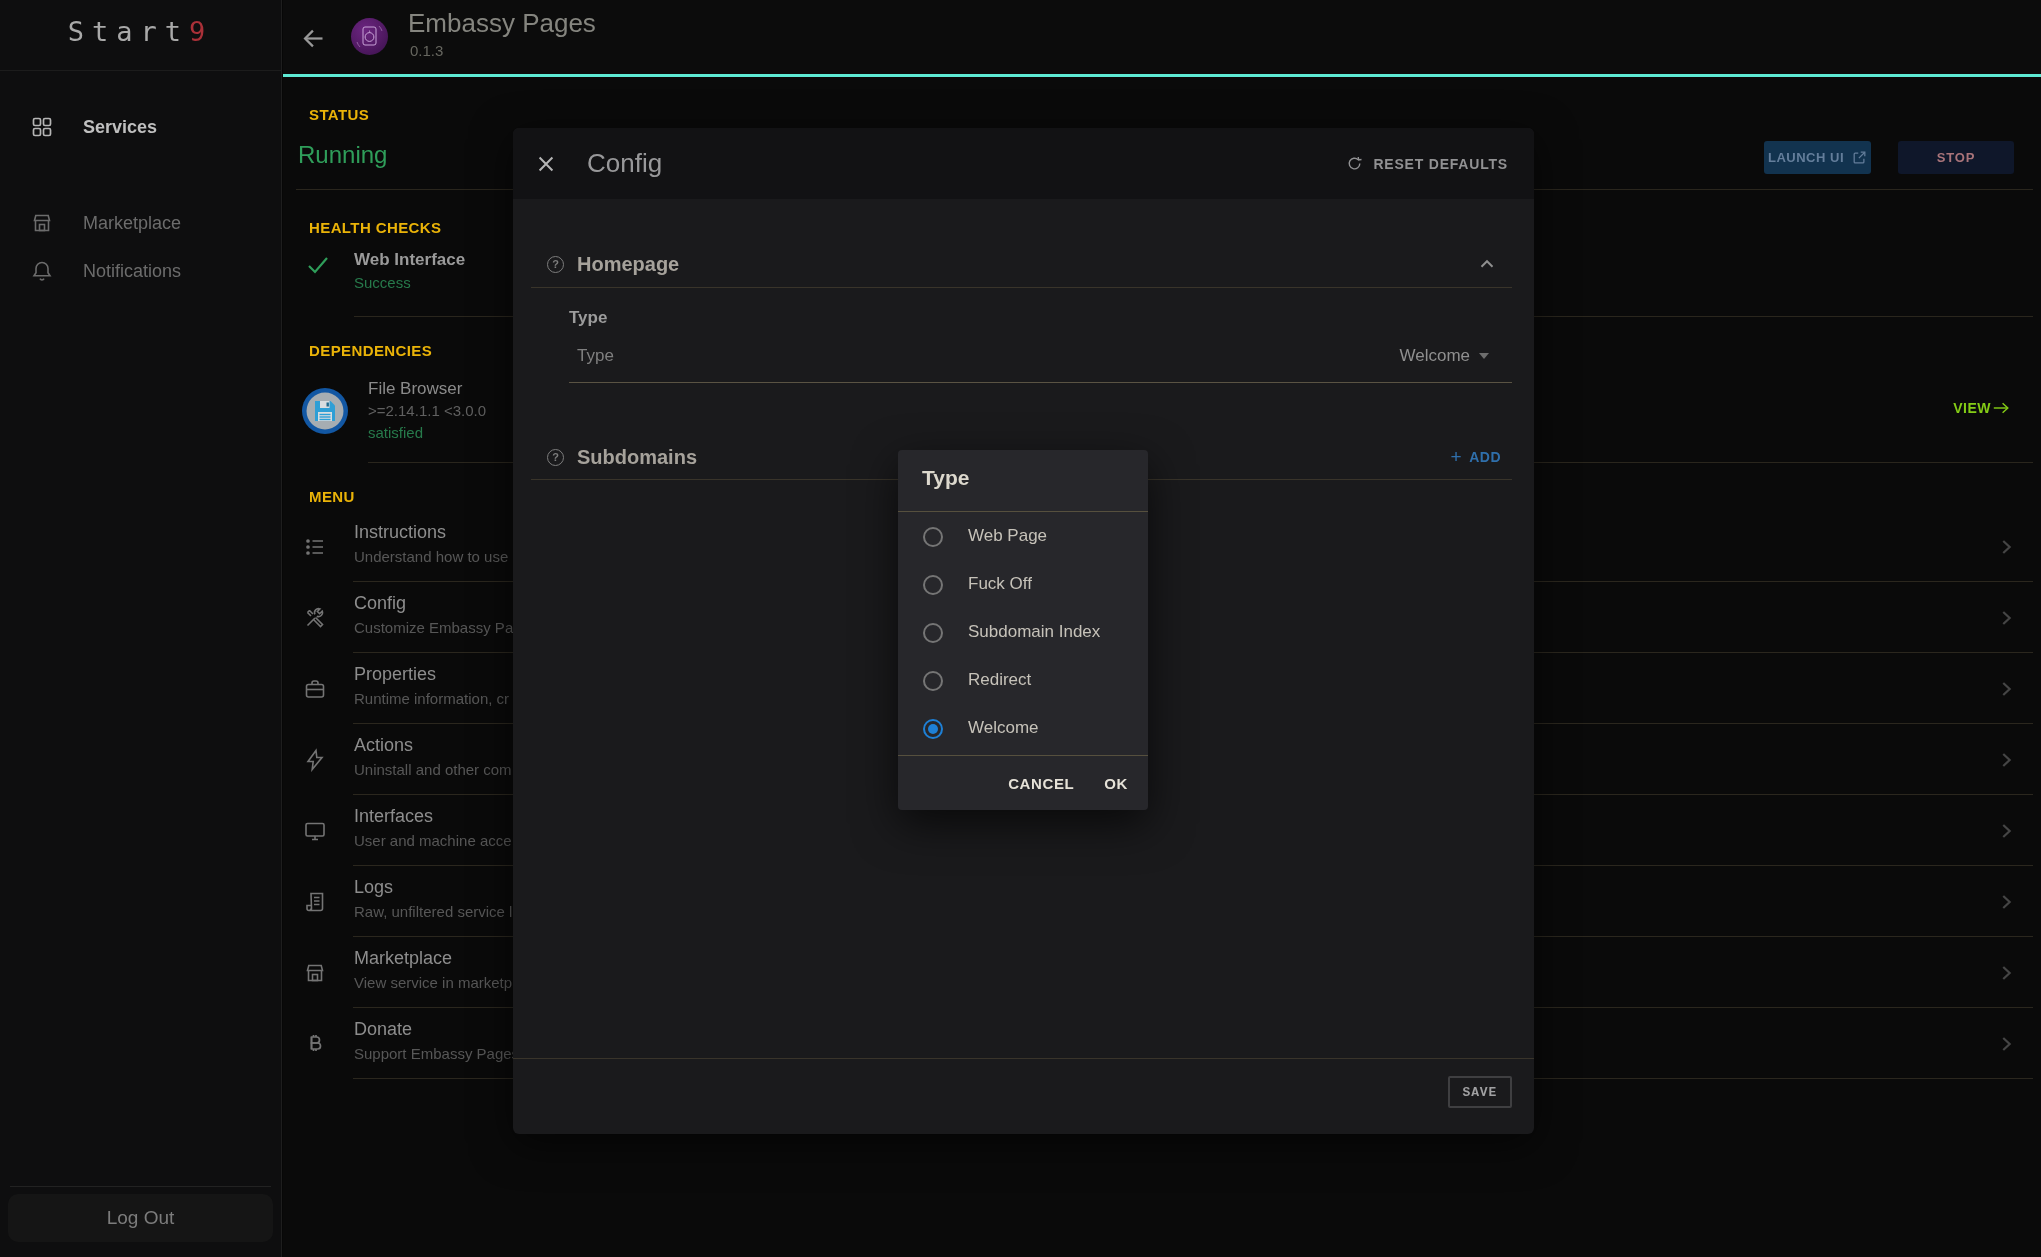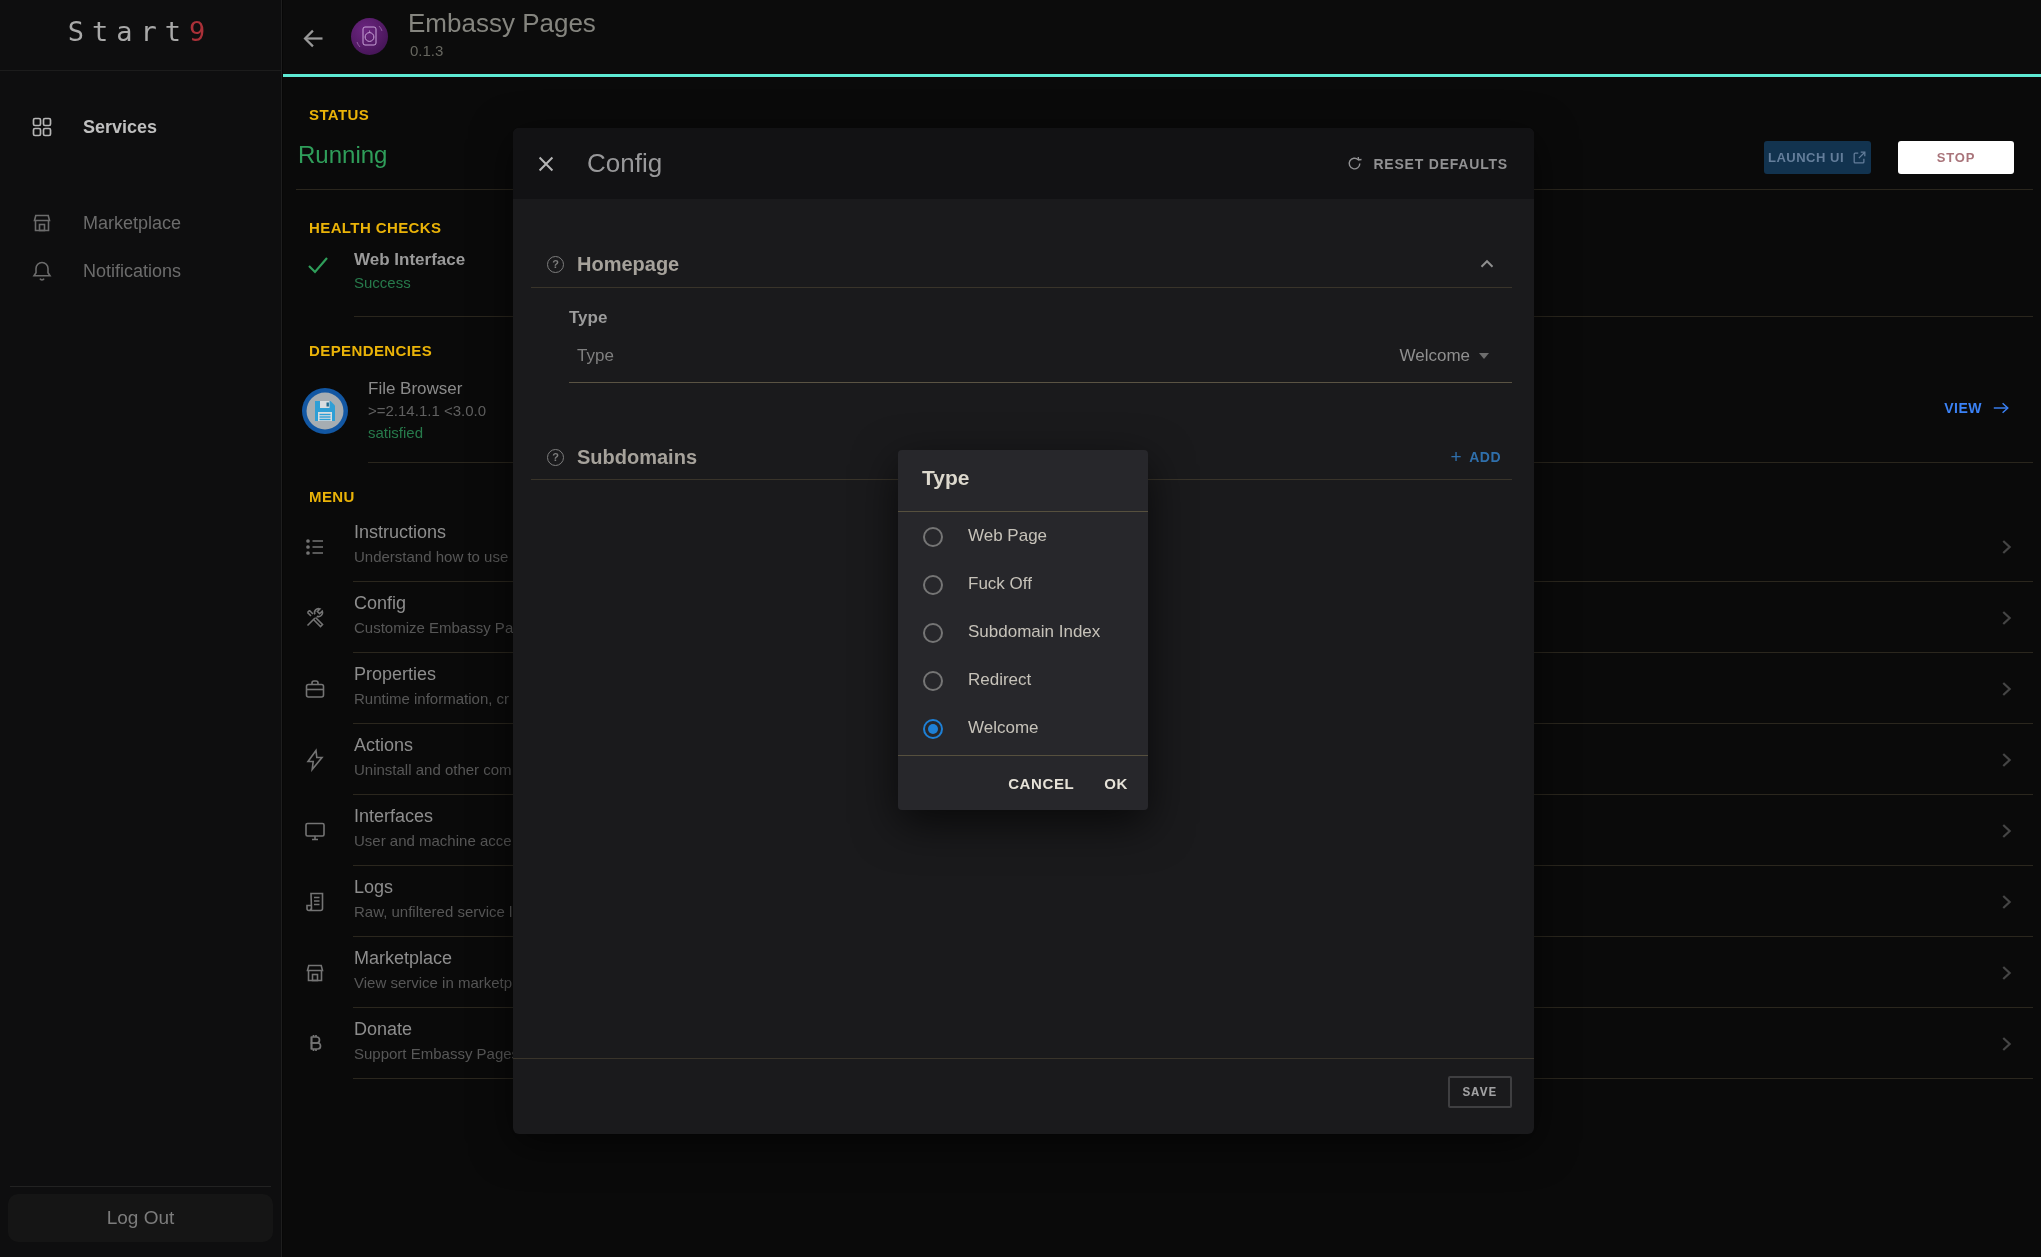--- a/index.html
+++ b/index.html
@@ -38,7 +38,7 @@
   .btn-launch { position:absolute; left:1481px; top:141px; width:107px; height:33px; background:#12334f; border-radius:3px;
                 display:flex; align-items:center; justify-content:center; gap:8px; color:#647e9b; font-size:13px;
                 font-weight:bold; letter-spacing:.5px; cursor:pointer; }
-  .btn-stop { position:absolute; left:1615px; top:141px; width:116px; height:33px; background:#ffffff; border-radius:3px;
+  .btn-stop { position:absolute; left:1615px; top:141px; width:116px; height:33px; background:#0f172a; border-radius:3px;
               display:flex; align-items:center; justify-content:center; color:#a9747a; font-size:13px;
               font-weight:bold; letter-spacing:.8px; cursor:pointer; }
 

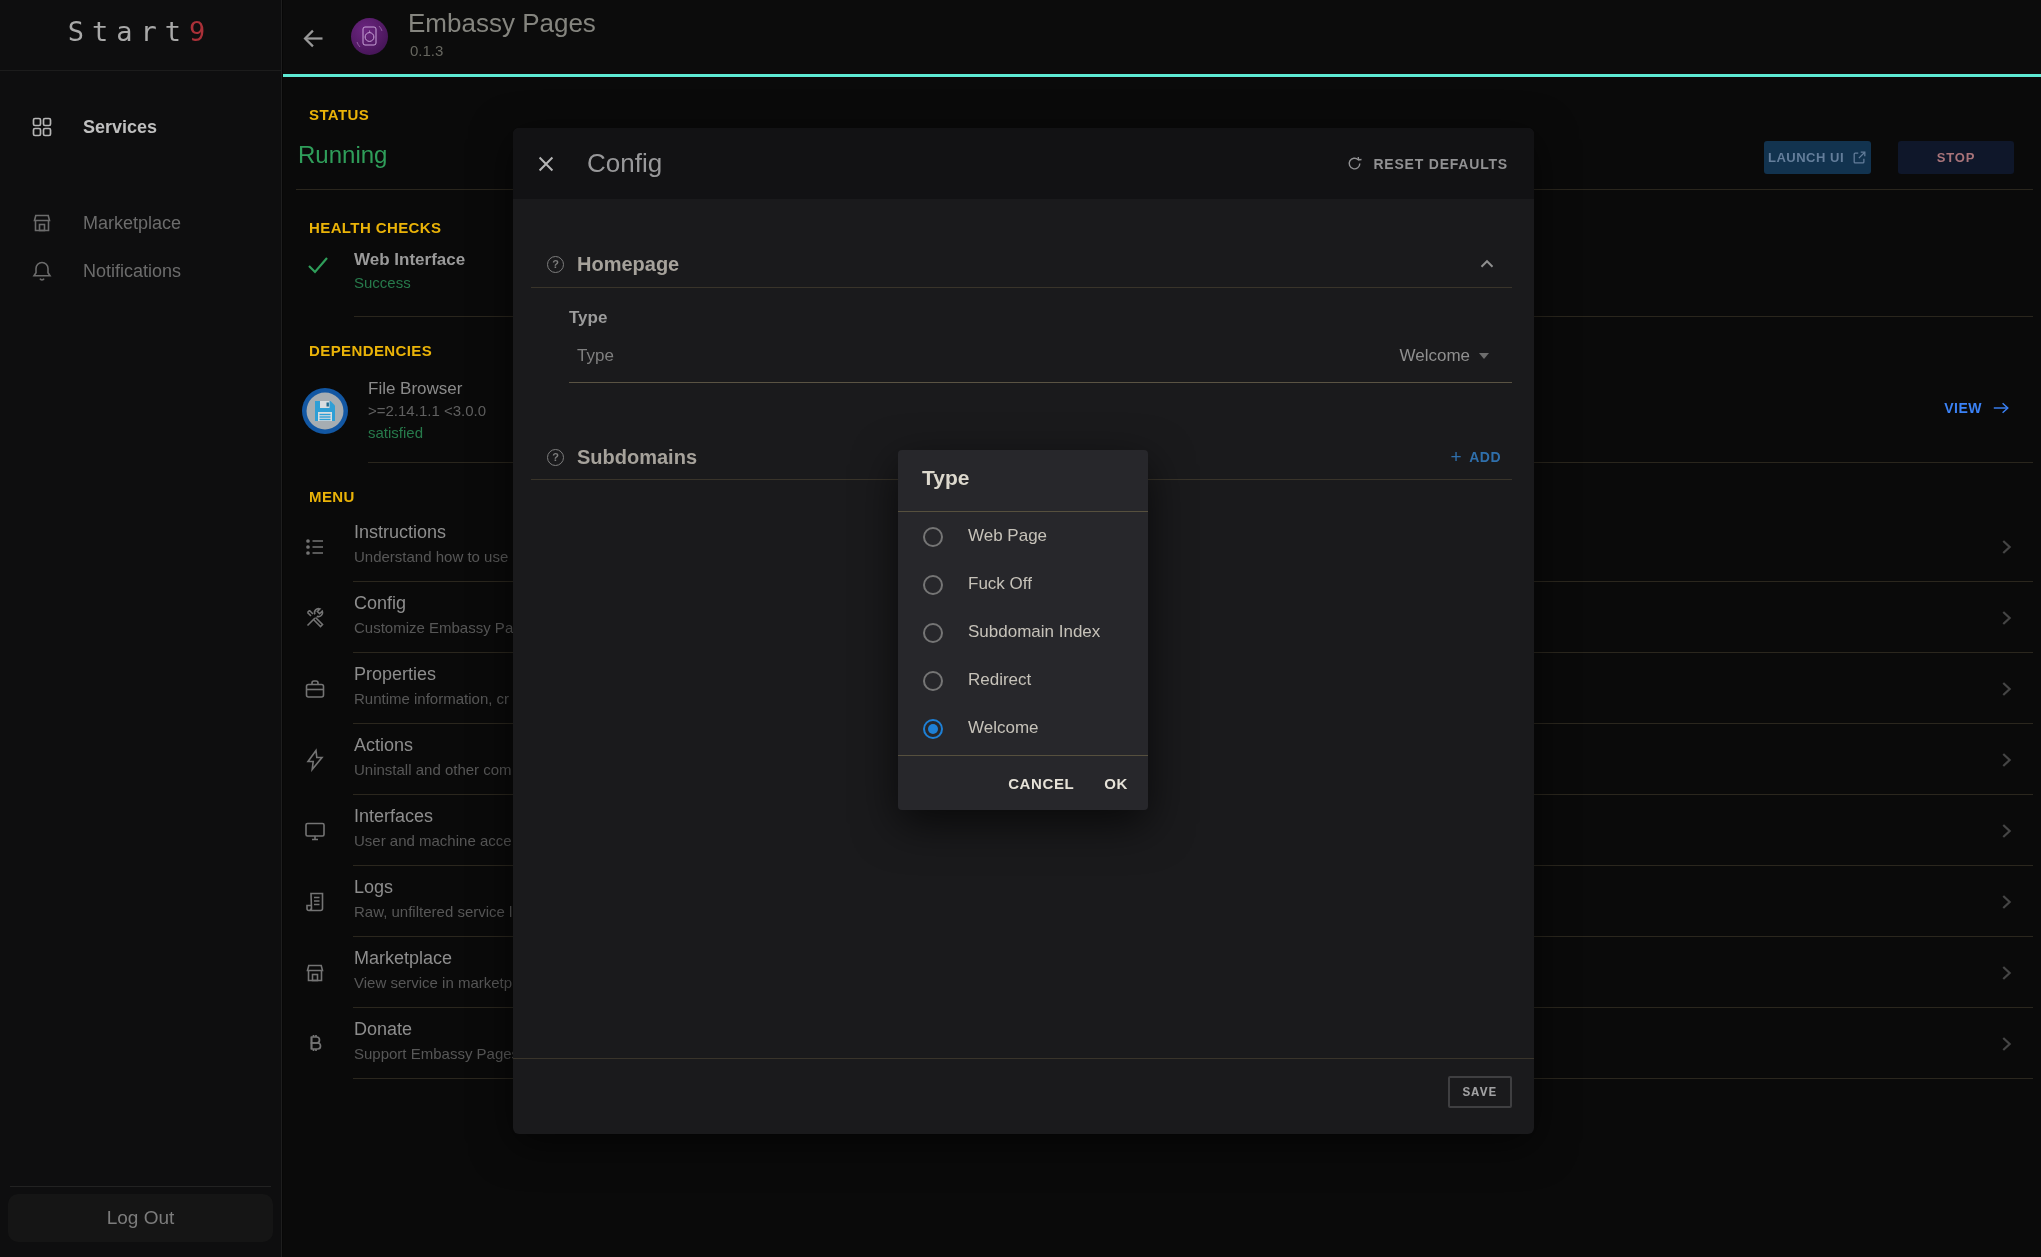--- a/index.html
+++ b/index.html
@@ -50,7 +50,7 @@
   .dep-name { position:absolute; left:85px; top:379px; font-size:17px; color:#8b8b8b; }
   .dep-version { position:absolute; left:85px; top:402px; font-size:15px; color:#606060; }
   .dep-status { position:absolute; left:85px; top:424px; font-size:15px; color:#277a4b; }
-  .dep-view { position:absolute; right:30px; top:400px; display:flex; align-items:center; gap:9px; color:#3b82f6;
+  .dep-view { position:absolute; right:30px; top:400px; display:flex; align-items:center; gap:0; color:#84cc16;
               font-size:14px; font-weight:bold; letter-spacing:.5px; cursor:pointer; }
 
   .menu-row { position:absolute; left:0; right:8px; height:71px; cursor:pointer; }

